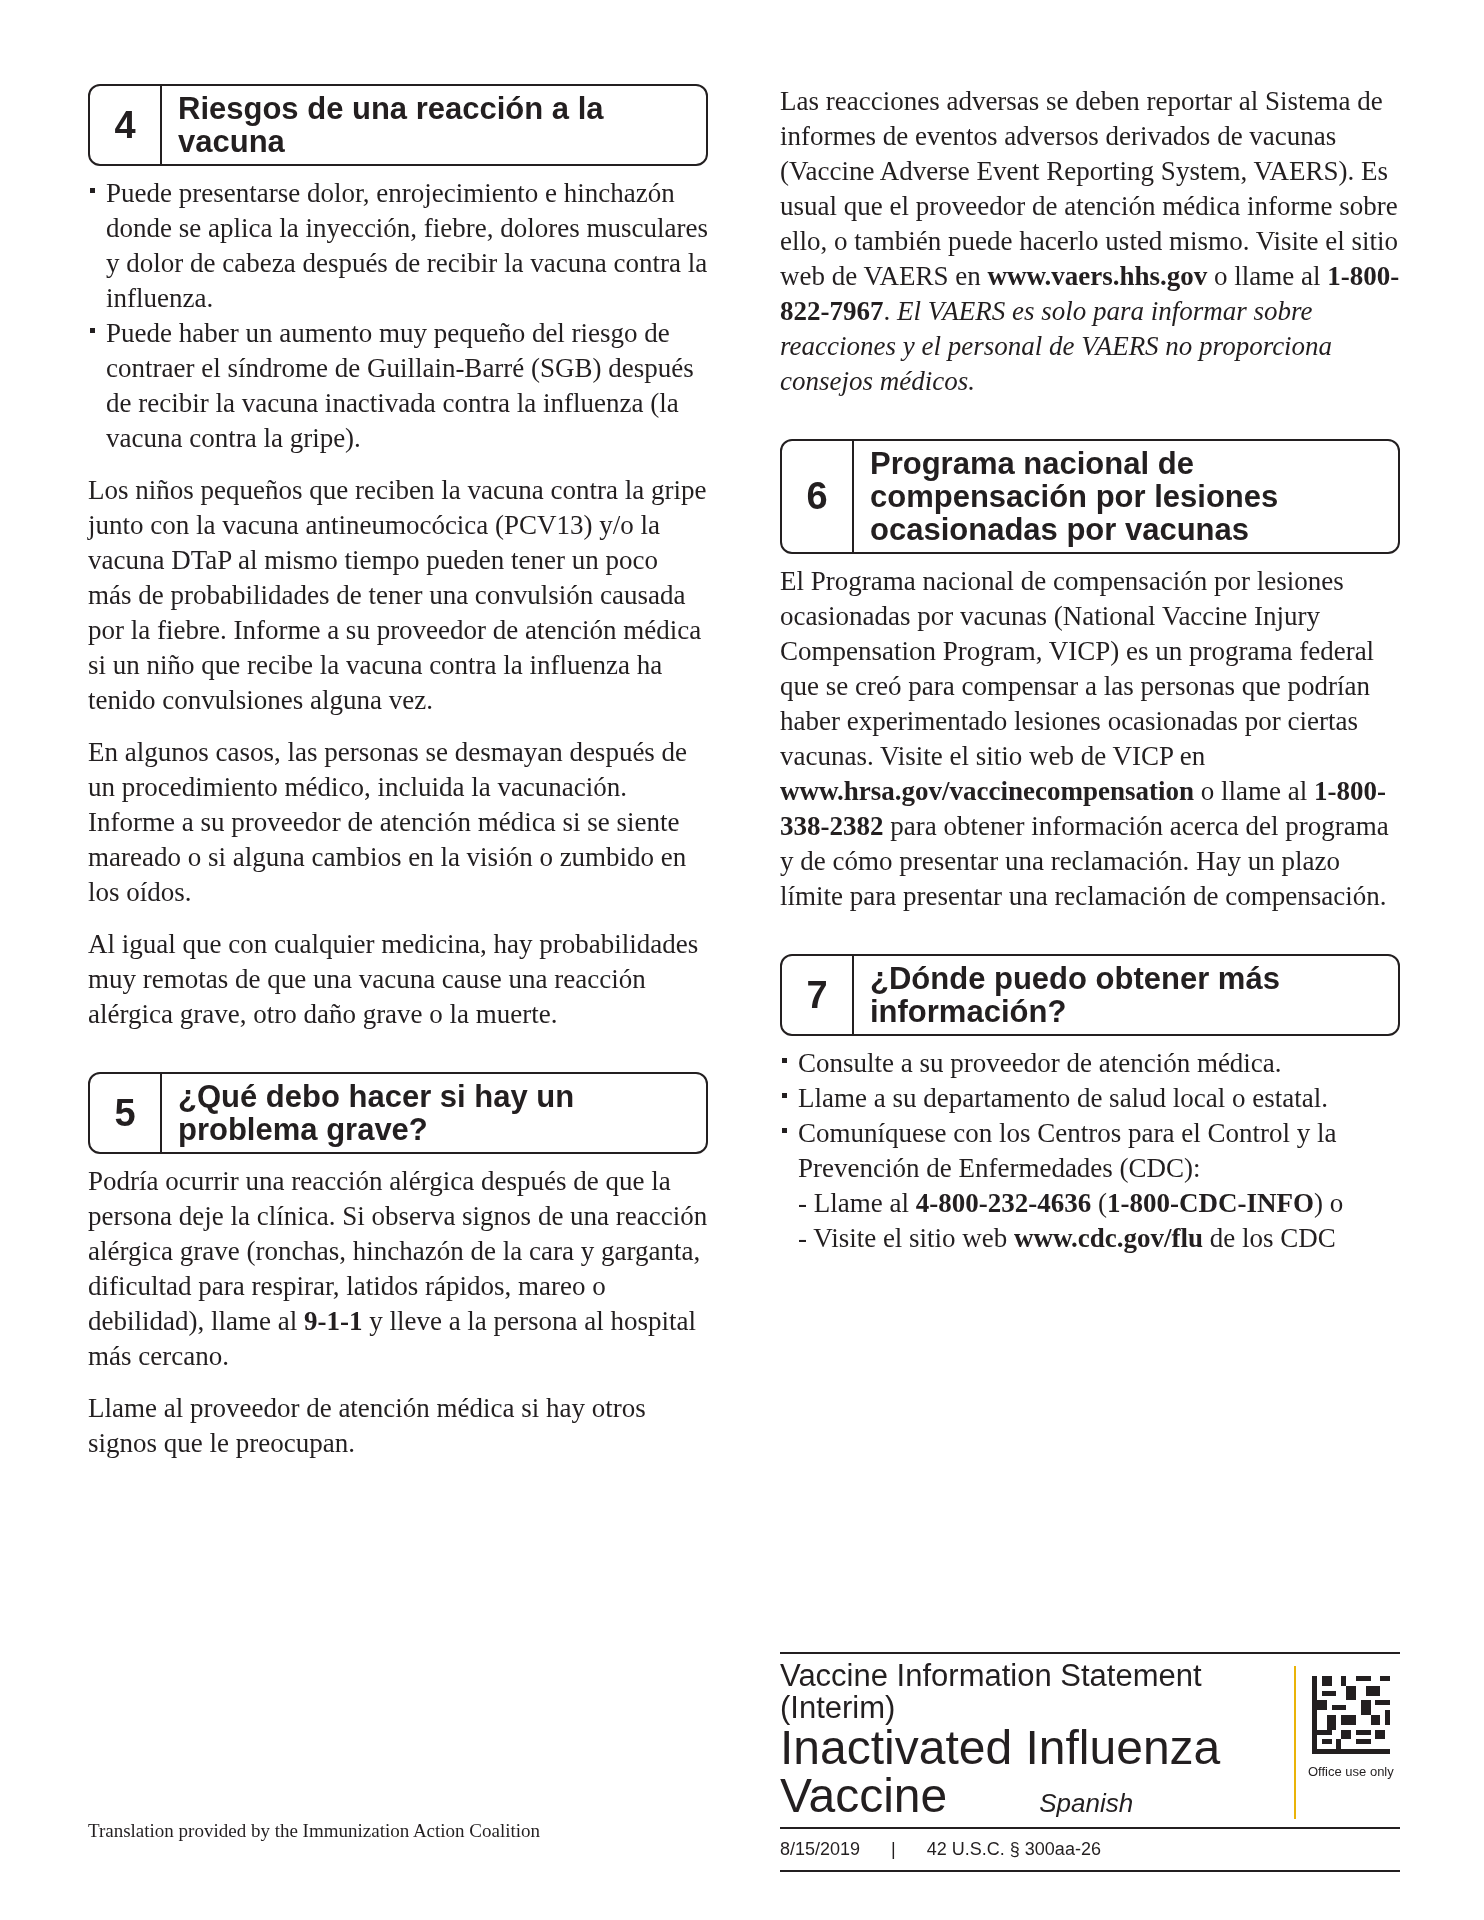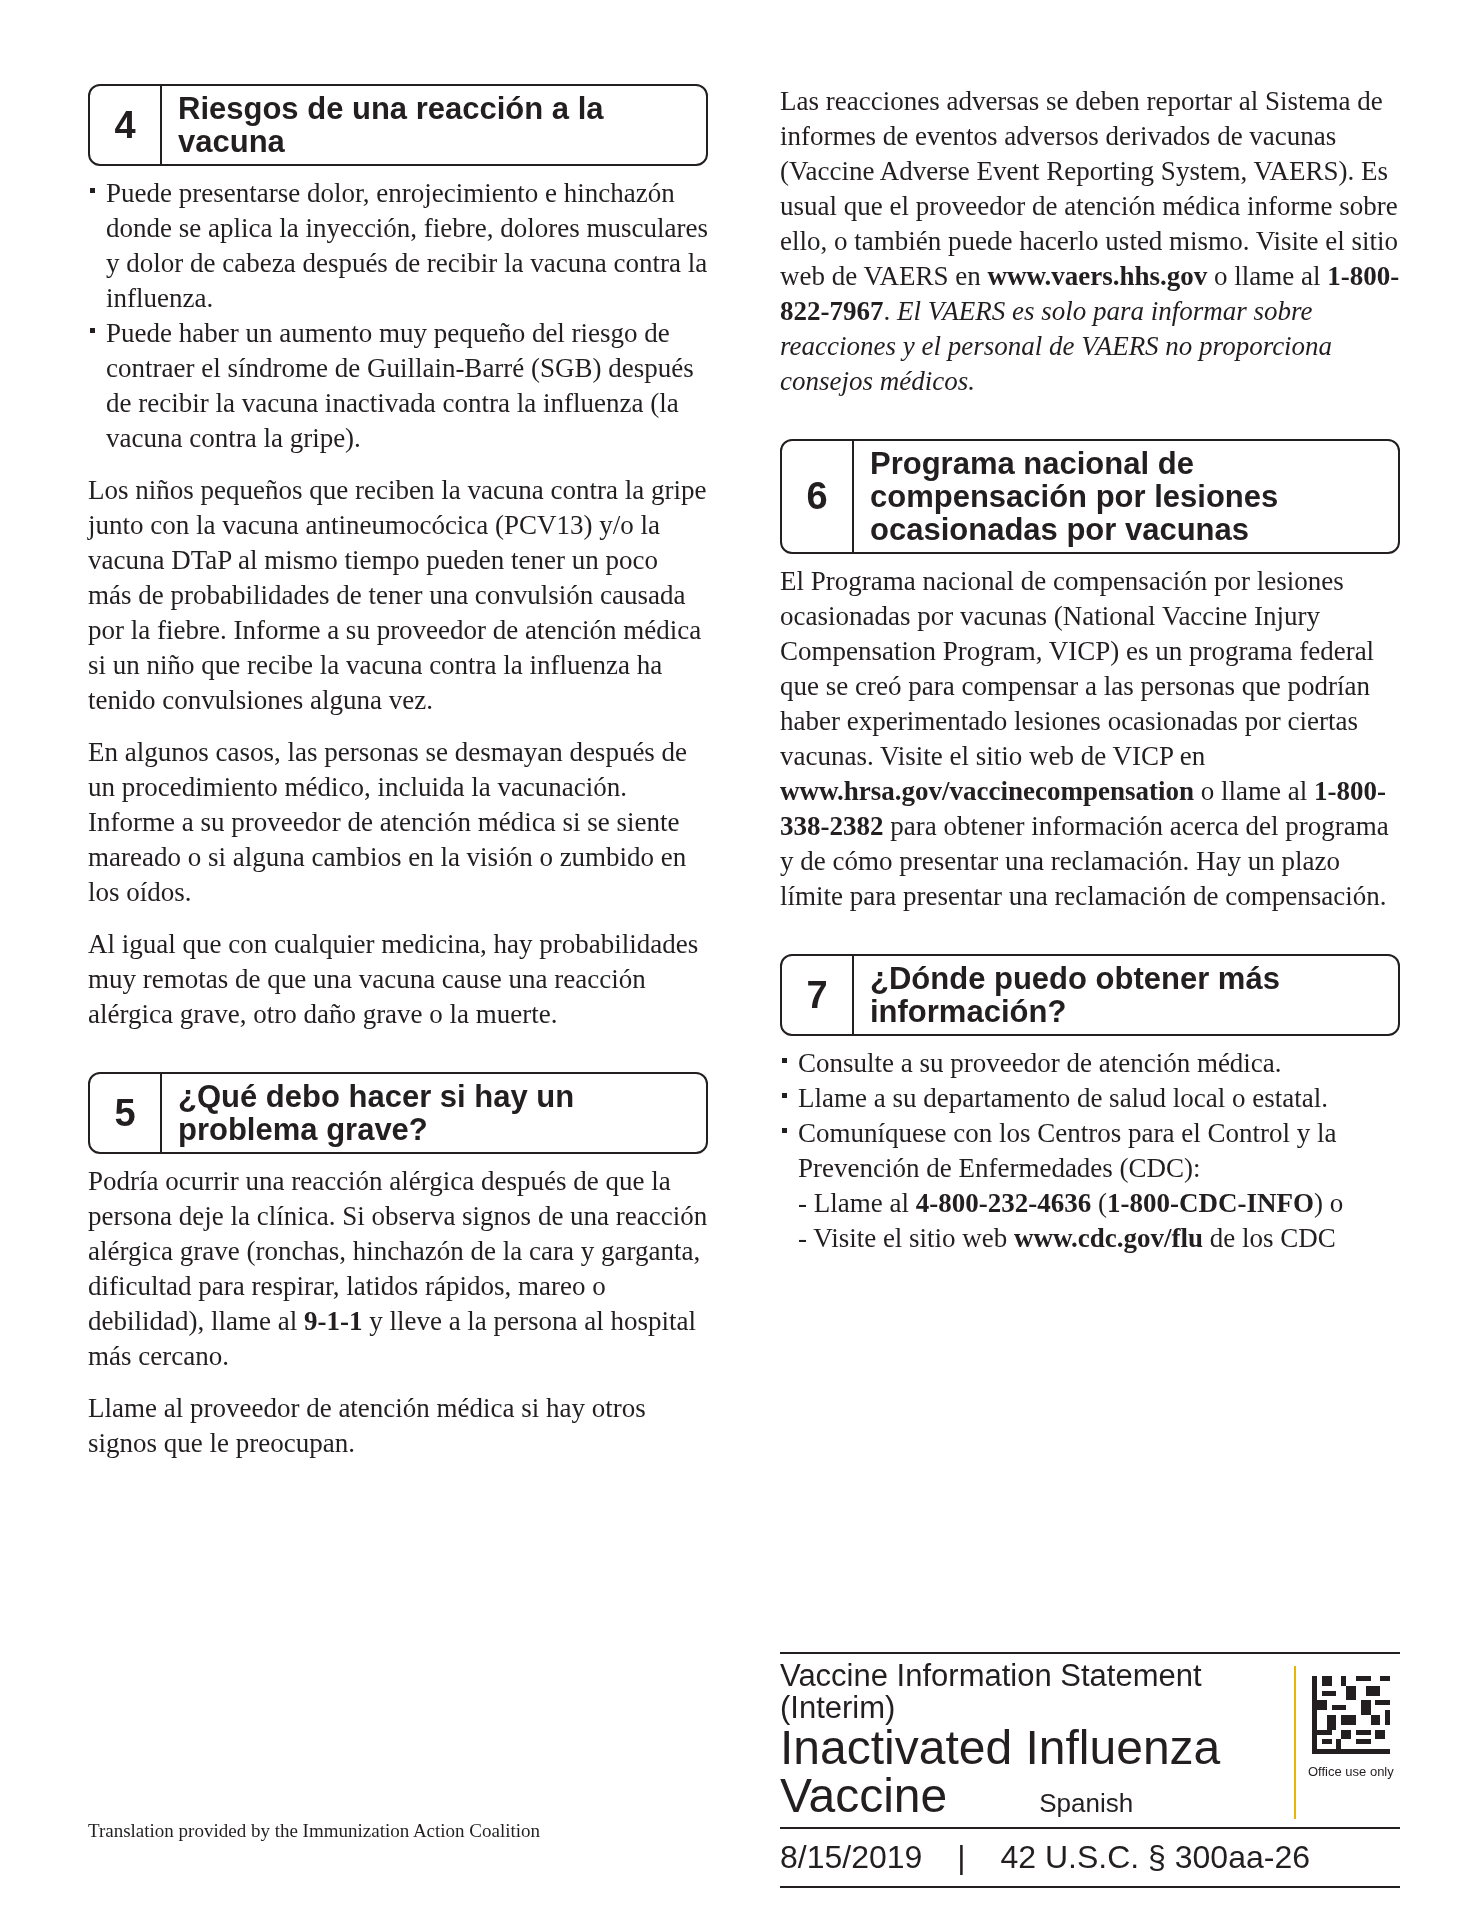--- a/index.html
+++ b/index.html
@@ -23,7 +23,7 @@
   .vis-text { flex:1; font-family:"Liberation Sans", sans-serif; }
   .vis-kind { font-size:31px; line-height:32px; }
   .vis-title { font-size:48px; line-height:48px; }
-  .vis-lang { font-size:26px; margin-left:92px; }
+  .vis-lang { font-size:26px; margin-left:92px;font-style:italic; }
   .qr-wrap { width:92px; border-left:2px solid #eab308; padding-left:12px; margin:6px 0 8px 0; }
   .qr { width:78px; height:78px; margin:10px 0 6px 4px; }
   .office { font-family:"Liberation Sans", sans-serif; font-size:13px; }

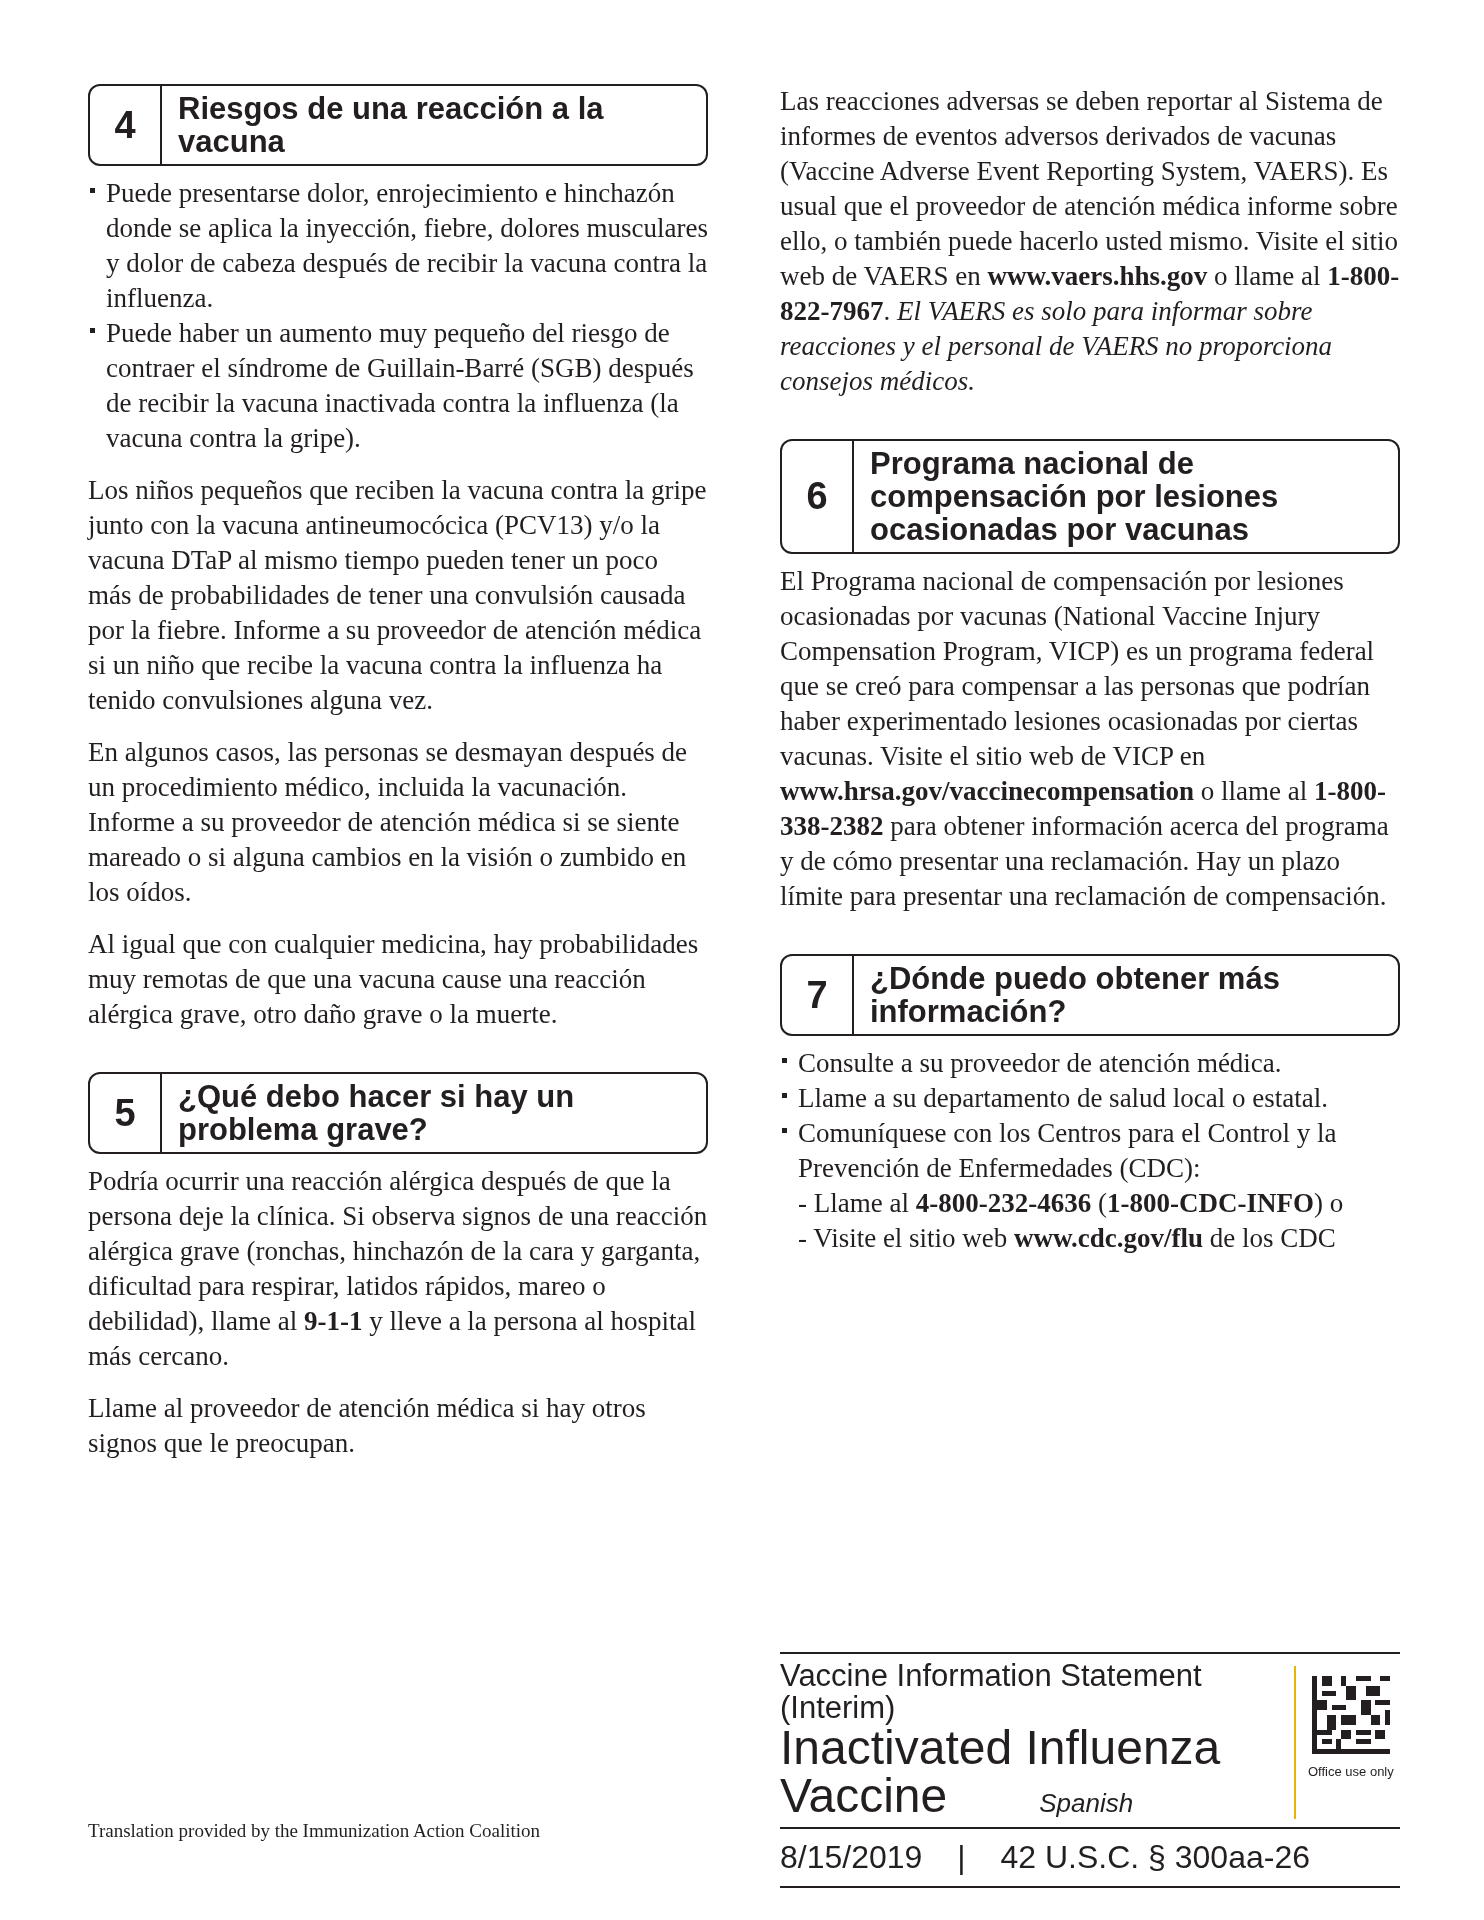--- a/index.html
+++ b/index.html
@@ -27,7 +27,7 @@
   .qr-wrap { width:92px; border-left:2px solid #eab308; padding-left:12px; margin:6px 0 8px 0; }
   .qr { width:78px; height:78px; margin:10px 0 6px 4px; }
   .office { font-family:"Liberation Sans", sans-serif; font-size:13px; }
-  .vis-bottom { font-family:"Liberation Sans", sans-serif; font-size:32px; padding:10px 0 10px 0; }
+  .vis-bottom { font-family:"Liberation Sans", sans-serif; font-size:18px; padding:10px 0 10px 0; }
   .translation { position:absolute; left:88px; top:1820px; font-family:"Liberation Serif", serif; font-size:19px; }
 </style>
 </head>

